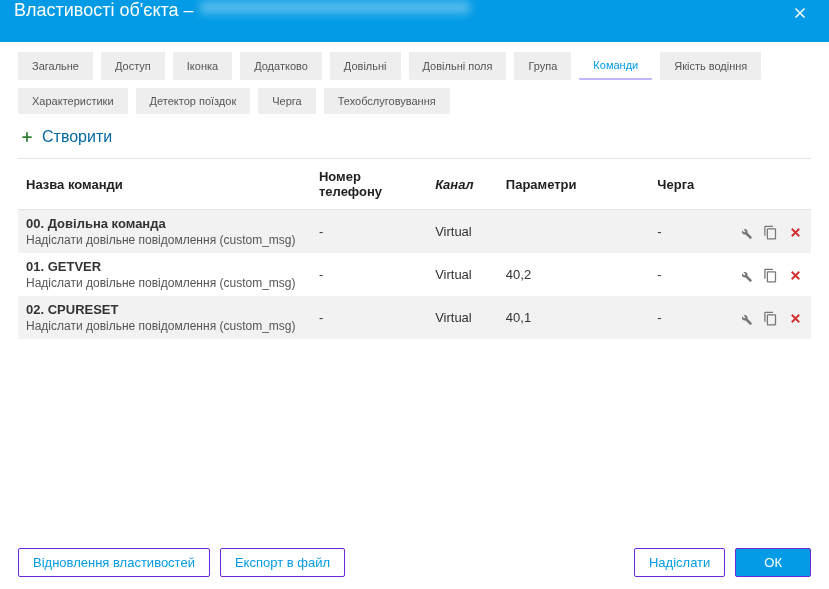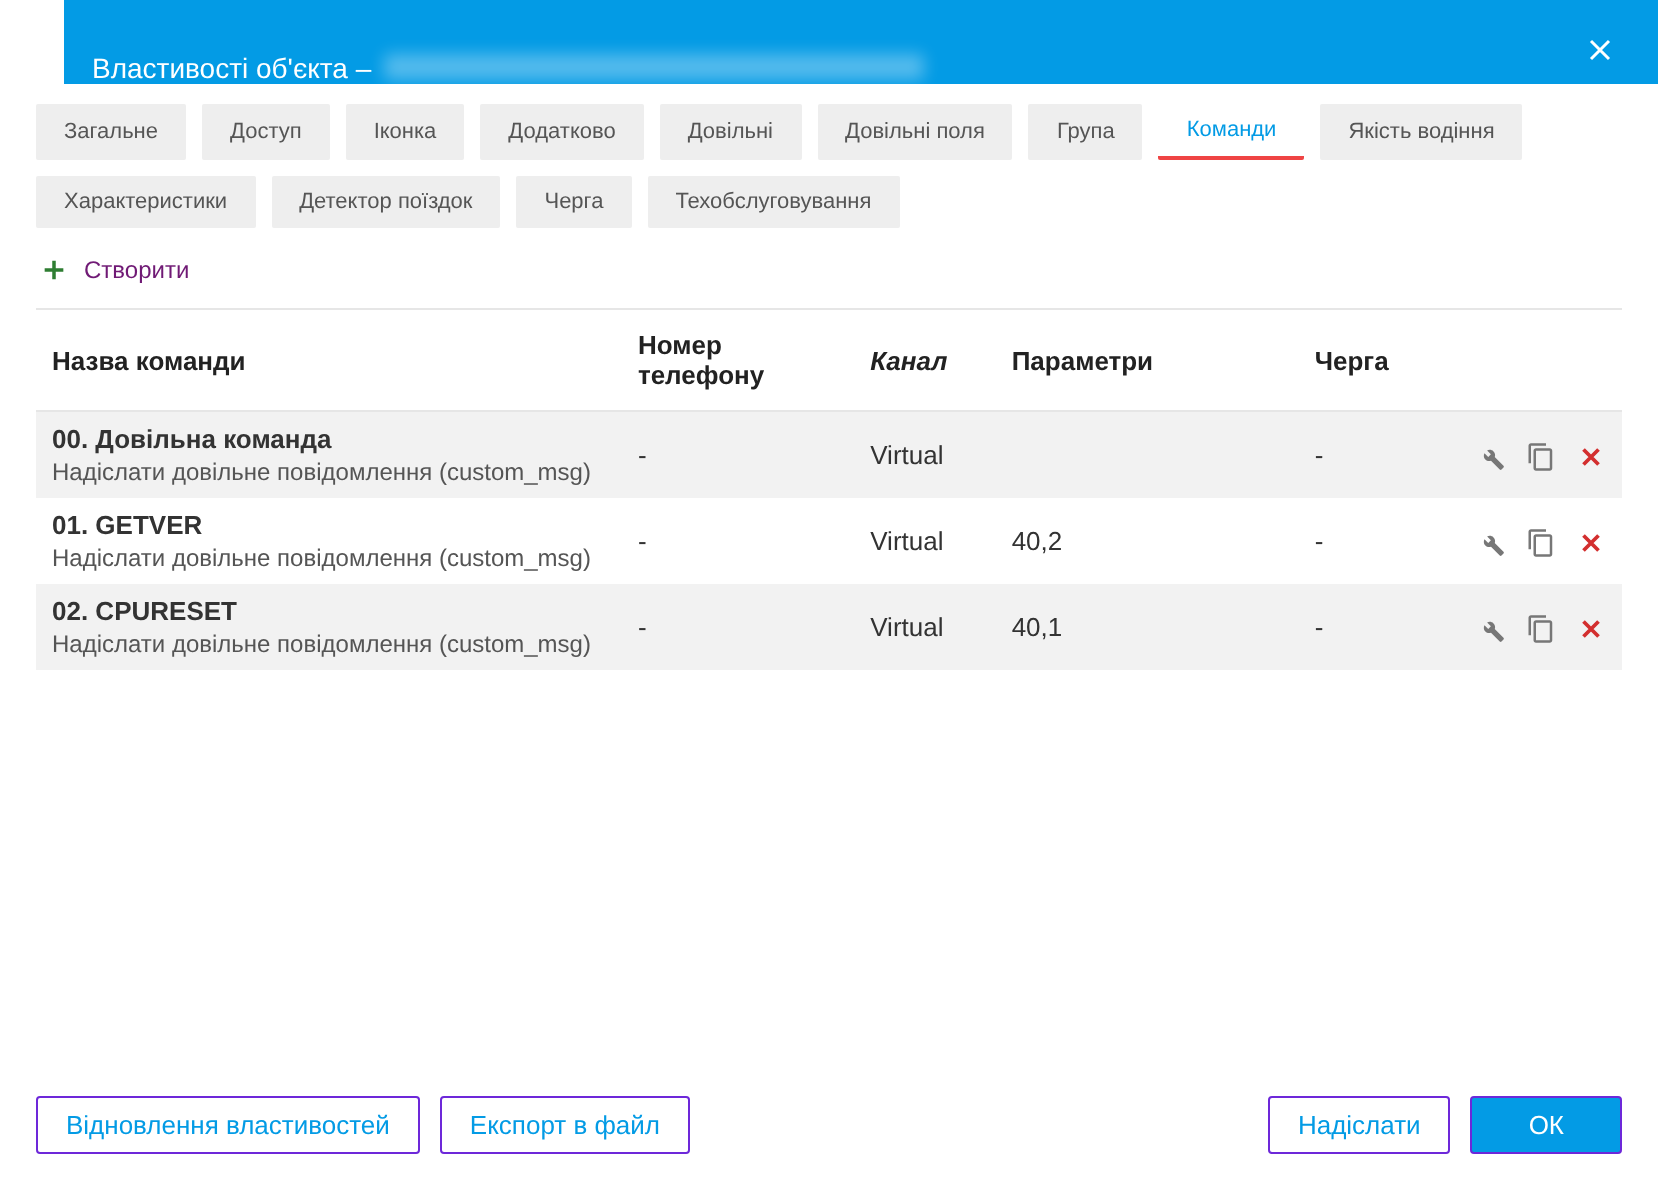--- a/index.html
+++ b/index.html
@@ -18,11 +18,10 @@
     color: #fff;
     height: 42px;
     display: flex;
-    align-items: flex-end;
+    align-items: flex-start;
     padding: 0 14px;
-    font-size: 14px;
+    font-size: 18px;
     font-weight: 400;
-    margin-left: 32px;
   }
   .header-title { flex: 0 0 auto; }
   .header-sub {

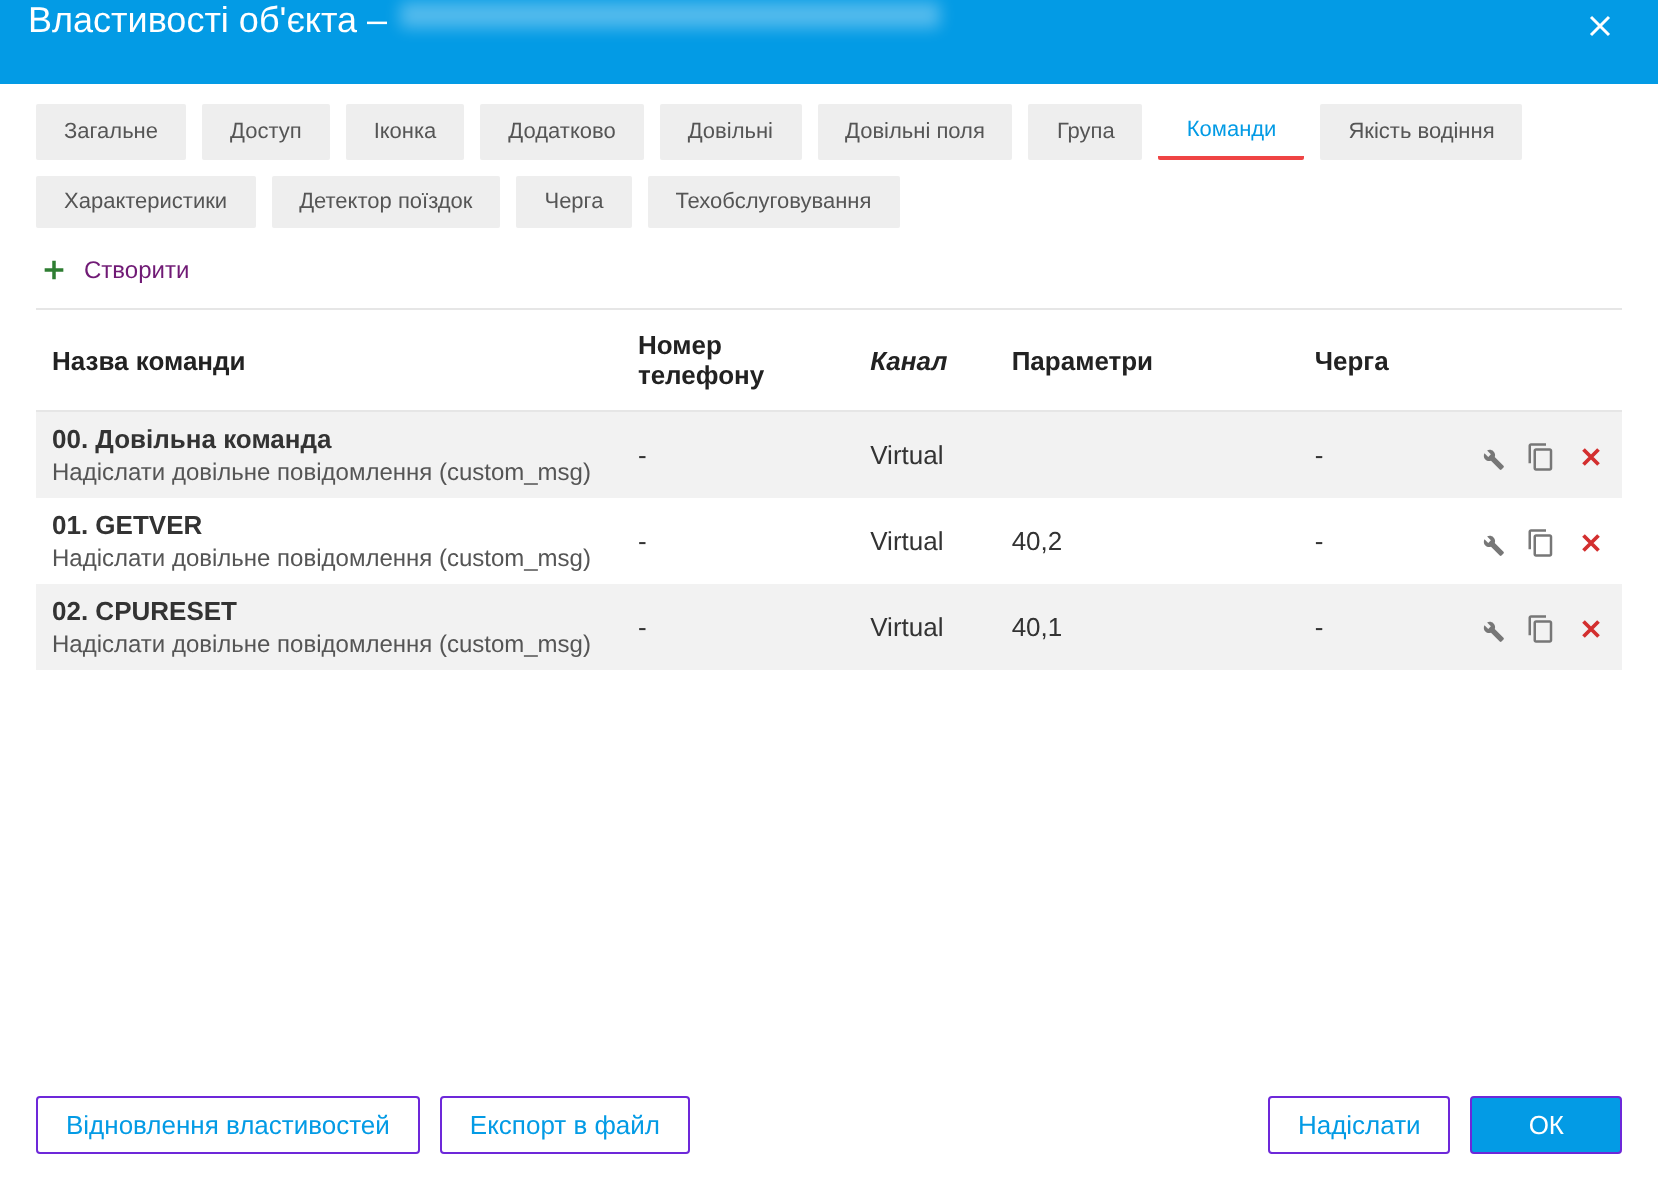--- a/index.html
+++ b/index.html
@@ -64,7 +64,7 @@
   .tab.active {
     background: #fff;
     color: #039be5;
-    border-bottom: 2px solid #ef4444;
+    border-bottom: 2px solid #c4b5fd;
   }
   .toolbar {
     padding: 8px 20px 10px 20px;

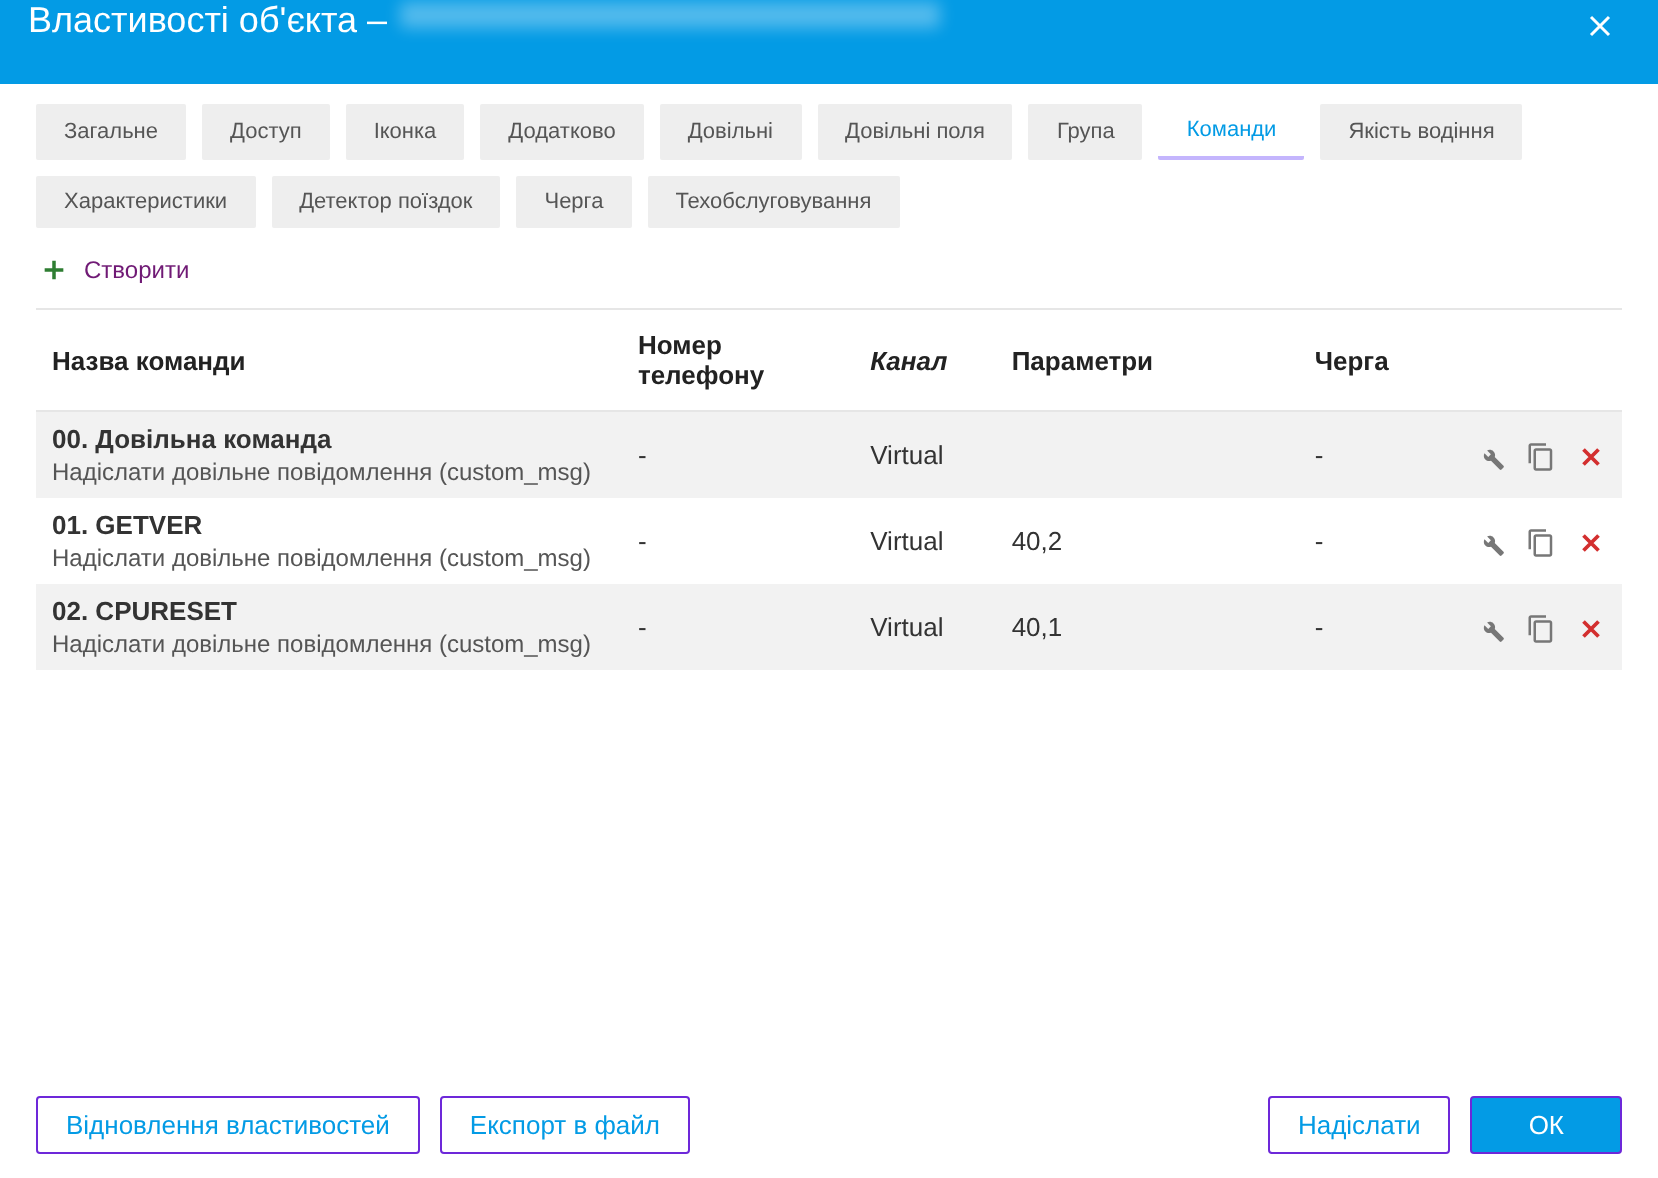--- a/index.html
+++ b/index.html
@@ -80,7 +80,7 @@
   .plus-icon svg { width: 14px; height: 14px; }
   .create-btn {
     background: none; border: none;
-    font-size: 12px; color: #701a75;
+    font-size: 16px; color: #0369a1;
     cursor: pointer;
     display: flex; align-items: center; gap: 8px;
     padding: 2px 0;

